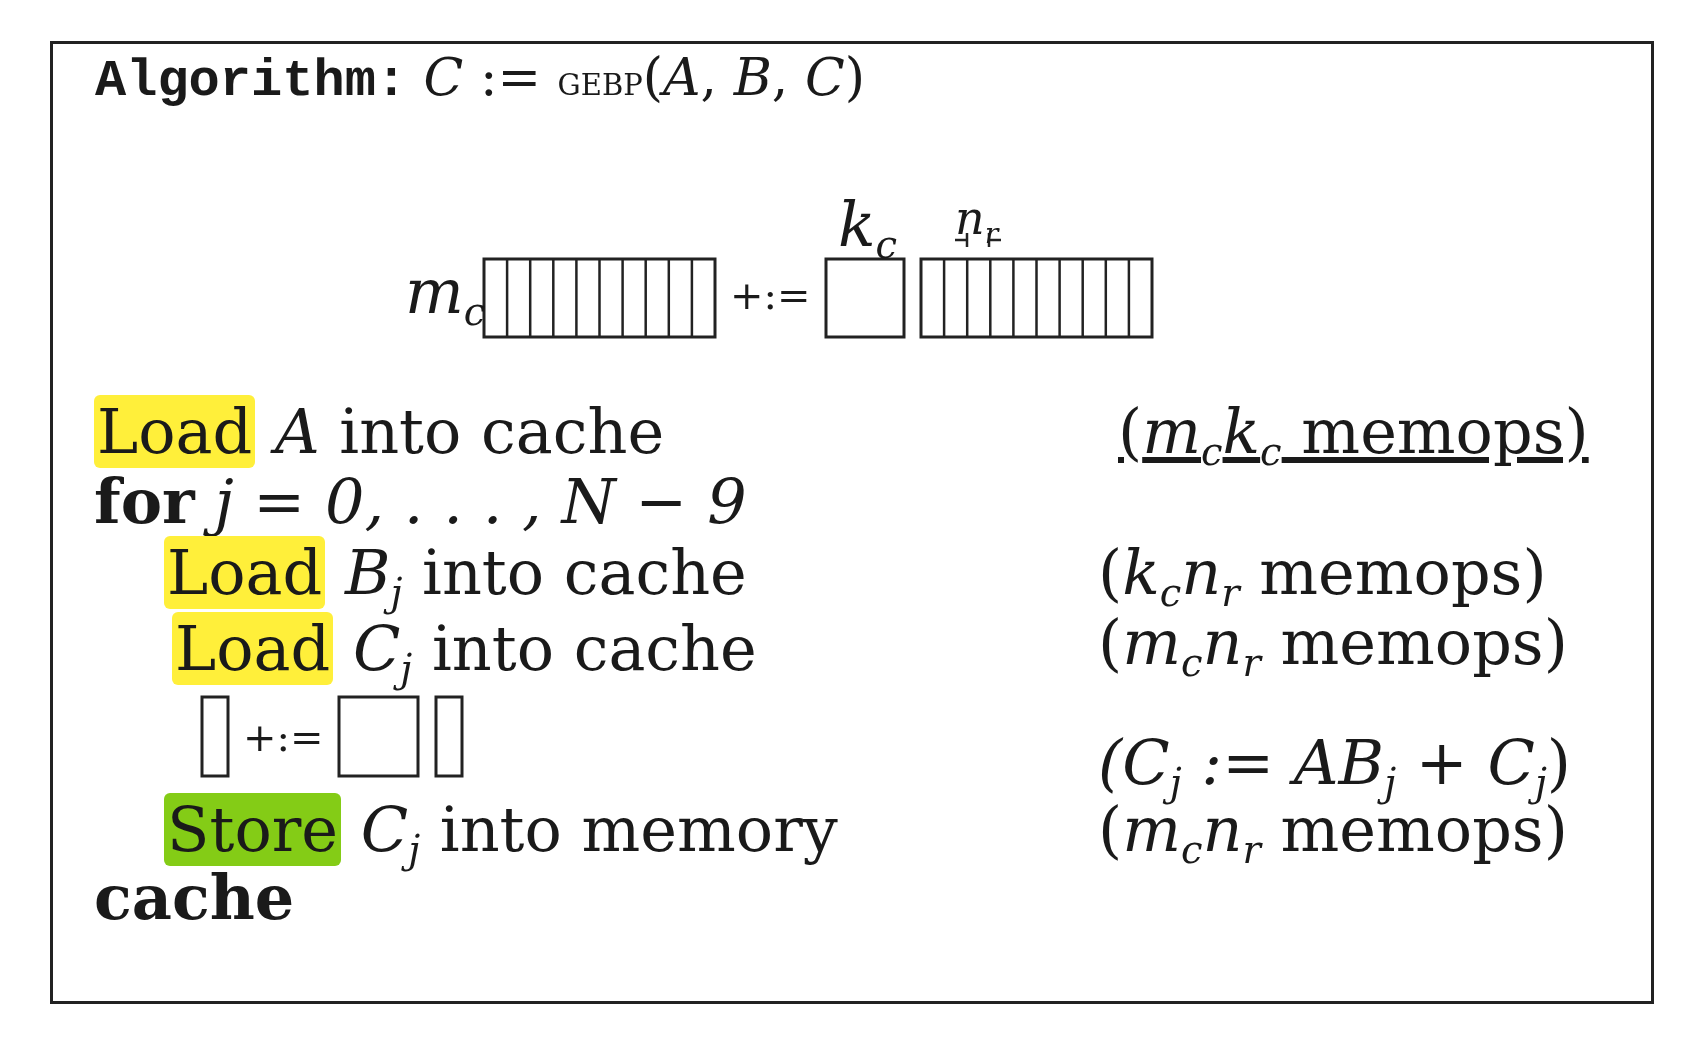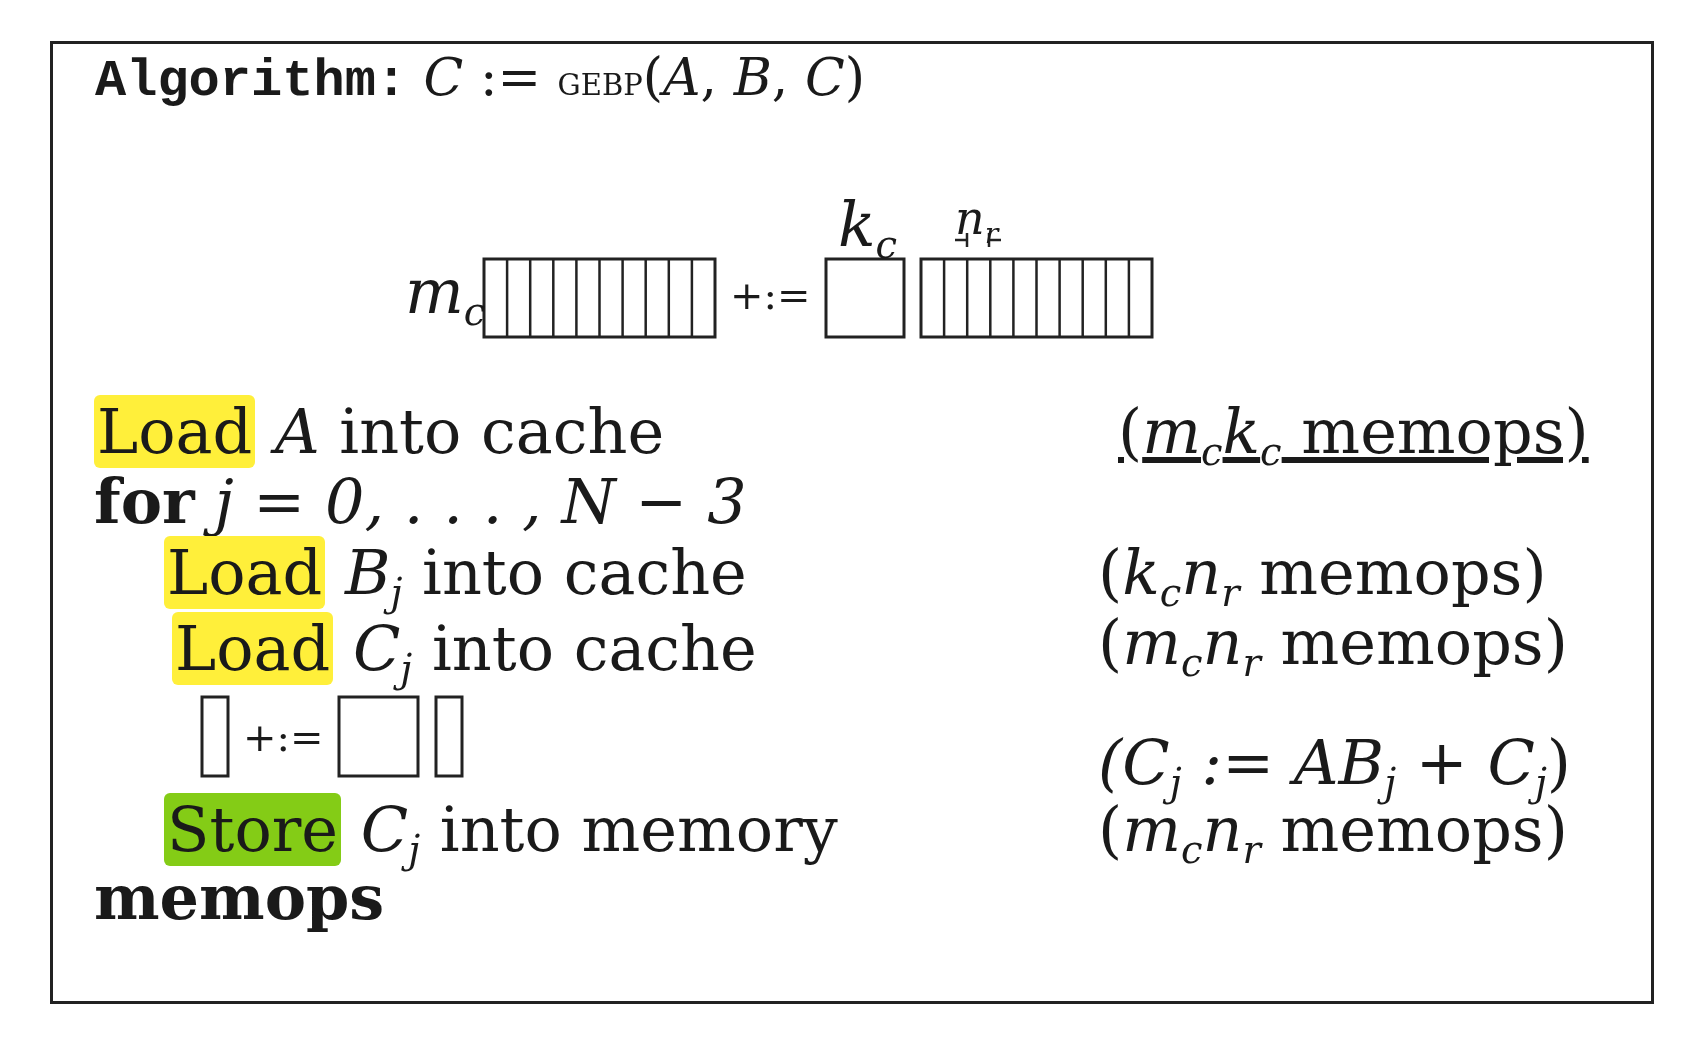--- a/index.html
+++ b/index.html
@@ -83,7 +83,7 @@
 
 <div class="abs line" style="left:94px; top:472px;">
   <span class="kw">for</span>
-  <i>j = 0, . . . , N − 3</i>
+  <i>j = 0, . . . , N − 9</i>
 </div>
 
 <div class="abs line" style="left:164px; top:543px;text-align:right;">

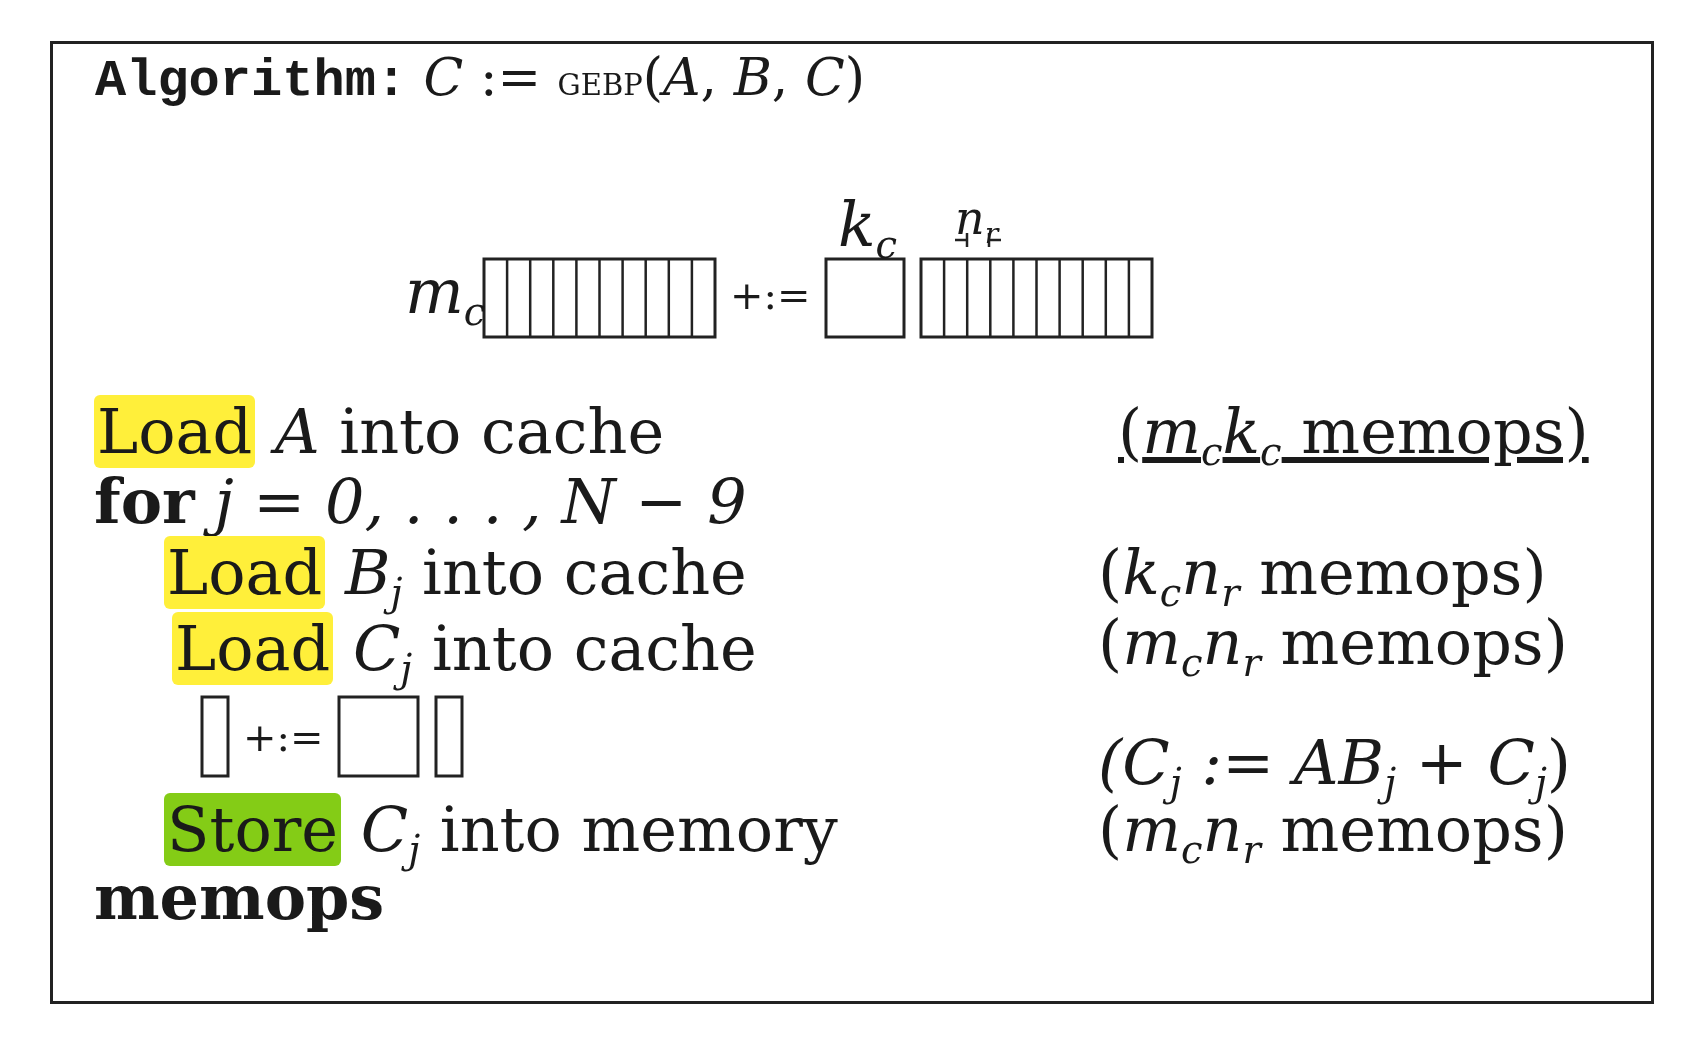--- a/index.html
+++ b/index.html
@@ -115,7 +115,7 @@
 </div>
 
 <div class="abs line" style="left:94px; top:868px;">
-  <span class="kw">memops</span>
+  <span class="kw">cache</span>
 </div>
 
 </body></html>

